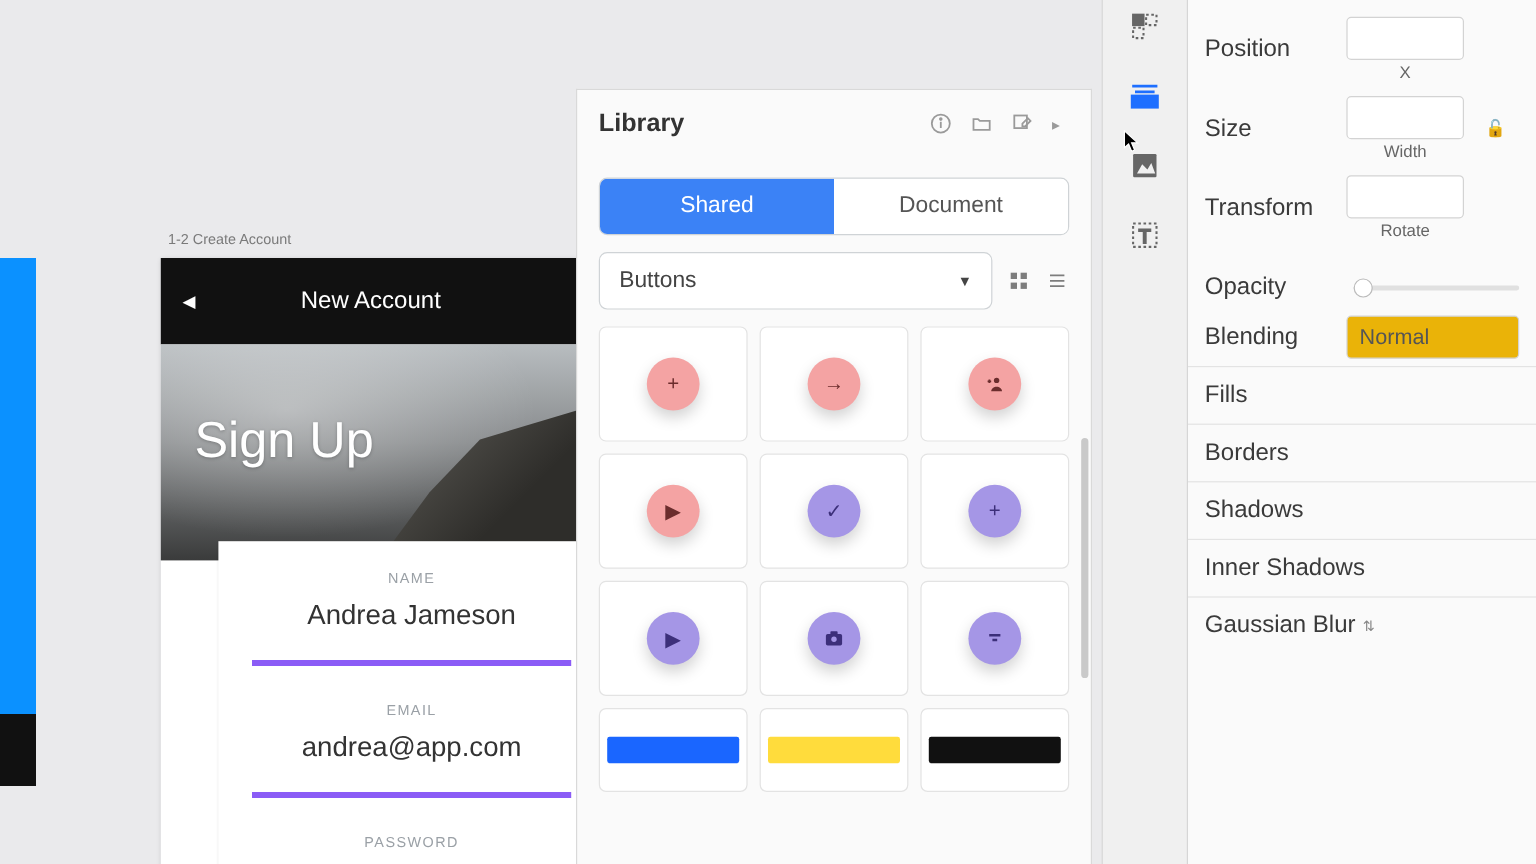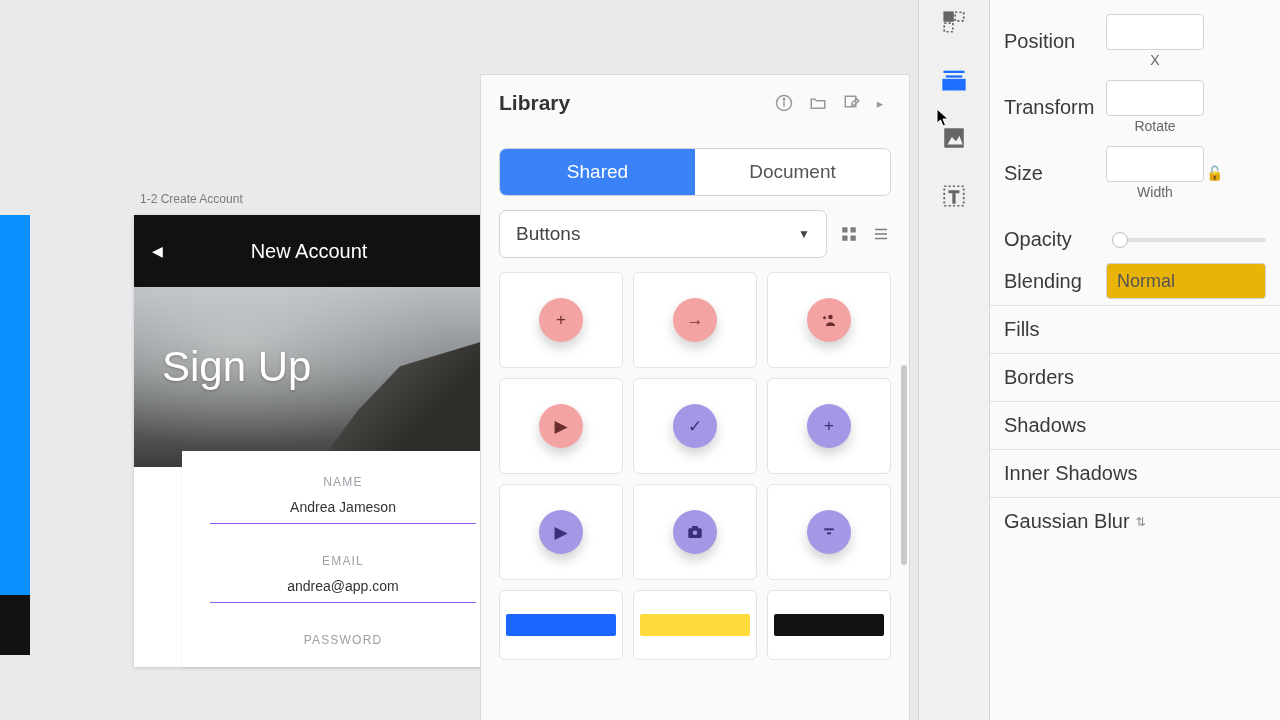--- a/index.html
+++ b/index.html
@@ -59,7 +59,7 @@
 
 
 .inspector { position: absolute; left: 990px; top: 0; right: 0; bottom: 0; background: #fafafa; padding: 8px 0 0; }
-.prop-row { display: flex; align-items: center; padding: 6px 14px; gap: 2px; }
+.prop-row { display: flex; align-items: center; padding: 6px 14px; gap: 18px; }
 .prop-label { font-size: 20px; color: #3a3a3a; width: 100px; }
 .prop-input { width: 98px; height: 36px; background: #fff; border: 1px solid #d3d3d3; border-radius: 4px; }
 .sub-label { font-size: 14px; color: #666; text-align: center; margin-top: 2px; }

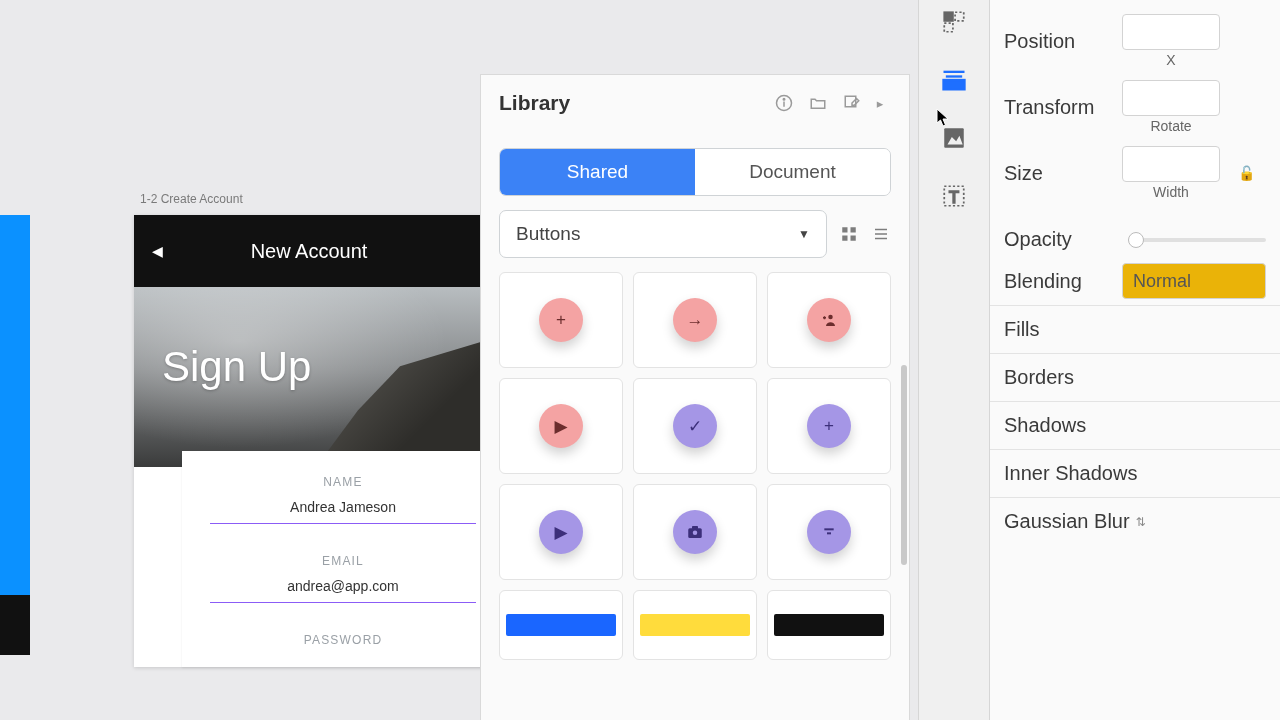--- a/index.html
+++ b/index.html
@@ -264,19 +264,19 @@
     </div>
   </div>
   <div class="prop-row">
+    <div class="prop-label">Size</div>
+    <div class="sub-col">
+      <div class="prop-input"></div>
+      <div class="sub-label">Width</div>
+    </div>
+    <span class="lock">🔓</span>
+  </div>
+  <div class="prop-row">
     <div class="prop-label">Transform</div>
     <div class="sub-col">
       <div class="prop-input"></div>
       <div class="sub-label">Rotate</div>
     </div>
-  </div>
-  <div class="prop-row">
-    <div class="prop-label">Size</div>
-    <div class="sub-col">
-      <div class="prop-input"></div>
-      <div class="sub-label">Width</div>
-    </div>
-    <span class="lock">🔓</span>
   </div>
   <div class="prop-row" style="margin-top:16px;">
     <div class="prop-label">Opacity</div>

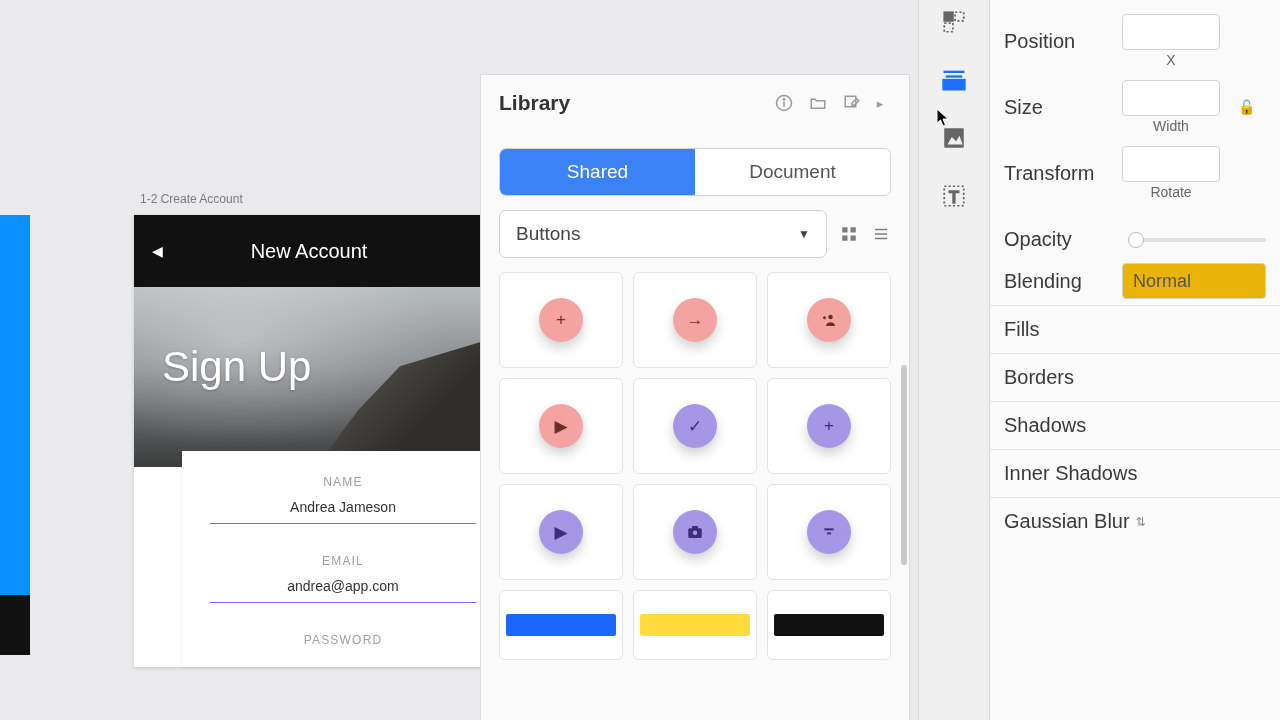--- a/index.html
+++ b/index.html
@@ -25,7 +25,7 @@
 .artboard .card { position: relative; left: auto; top: auto; margin: -16px 0 0 28px; width: calc(100% - 28px); }
 .field { margin-bottom: 30px; }
 .field-label { font-size: 12px; letter-spacing: 1.2px; color: #9aa0a6; text-transform: uppercase; margin-bottom: 10px; }
-.field-value { font-size: 14px; color: #333; padding-bottom: 8px; border-bottom: 1px solid #8b5cf6; }
+.field-value { font-size: 23px; color: #333; padding-bottom: 24px; border-bottom: 5px solid #8b5cf6; }
 
 
 .library { position: absolute; left: 480px; top: 74px; width: 430px; bottom: 0; background: #fafafa; border: 1px solid #d9d9d9; border-bottom: none; }

